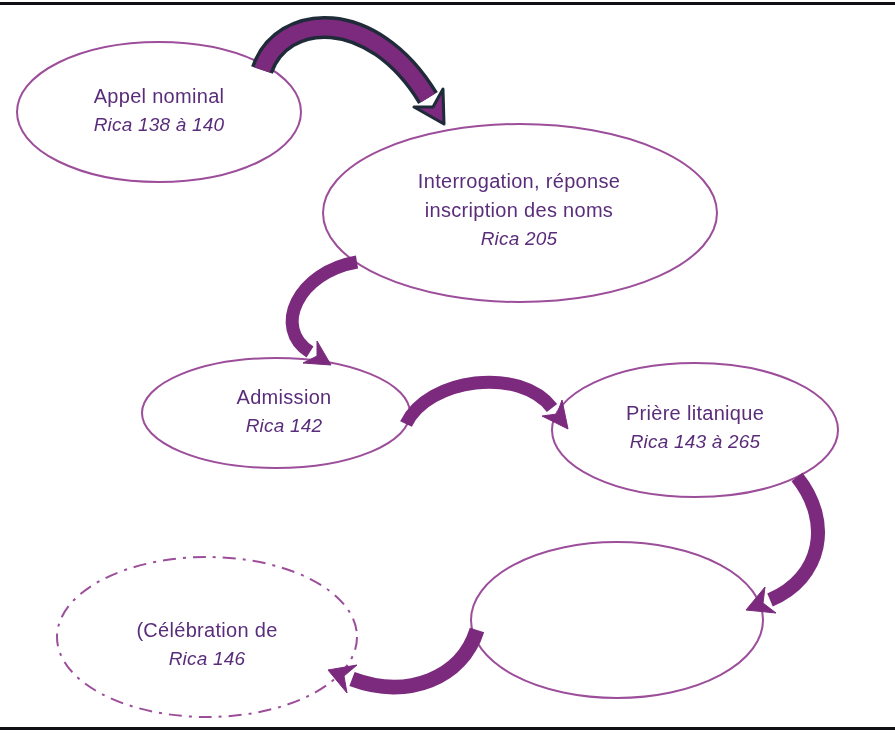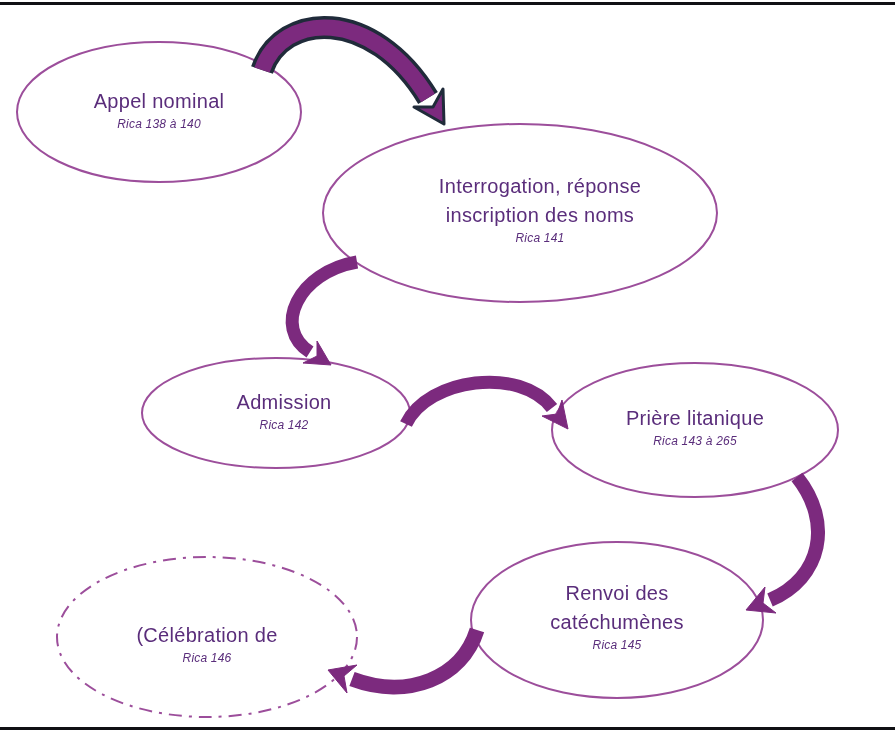--- a/index.html
+++ b/index.html
@@ -25,7 +25,7 @@
     white-space:nowrap;
   }
   .node-line{font-size:20px;letter-spacing:0.3px;}
-  .node-ref{font-size:12px;font-style:italic;letter-spacing:0.2px;}
+  .node-ref{font-size:19px;font-style:italic;letter-spacing:0.2px;}
   .ellipse-outline{fill:none;stroke:#9c4e9b;stroke-width:2;}
   .ellipse-outline.dashdot{stroke-dasharray:13 7 3 7;}
   .arrow-body{fill:none;stroke:#7c2a7e;stroke-linecap:butt;}

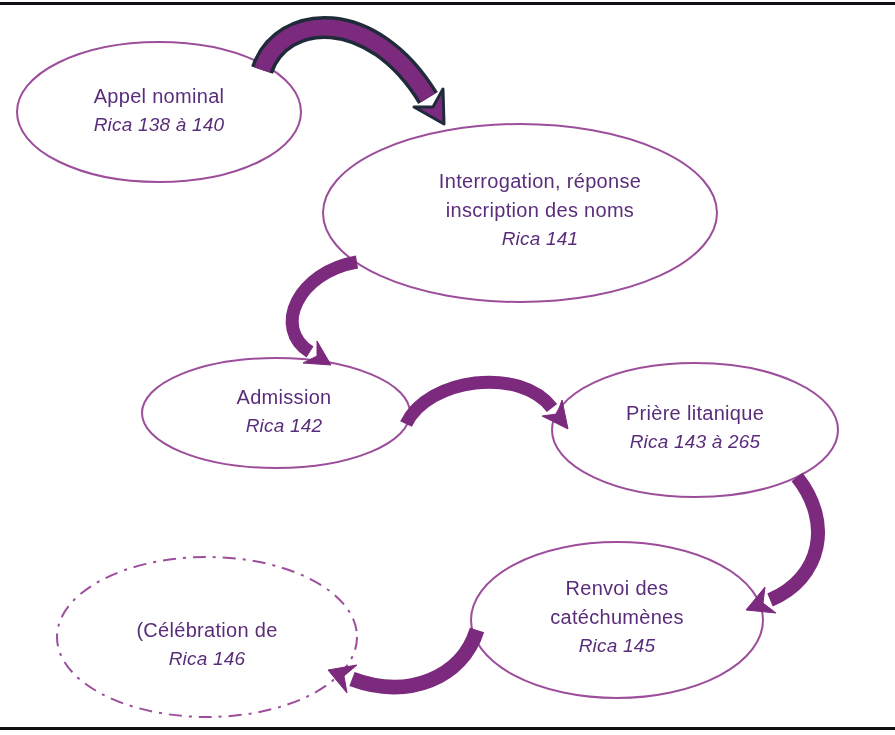--- a/index.html
+++ b/index.html
@@ -79,7 +79,7 @@
     <div class="node-ref">Rica 138 à 140</div>
   </div>
 
-  <div class="node-label" style="left:540px;top:210px">
+  <div class="node-label" style="left:519px;top:210px">
     <div class="node-line">Interrogation, réponse</div>
     <div class="node-line">inscription des noms</div>
     <div class="node-ref">Rica 141</div>

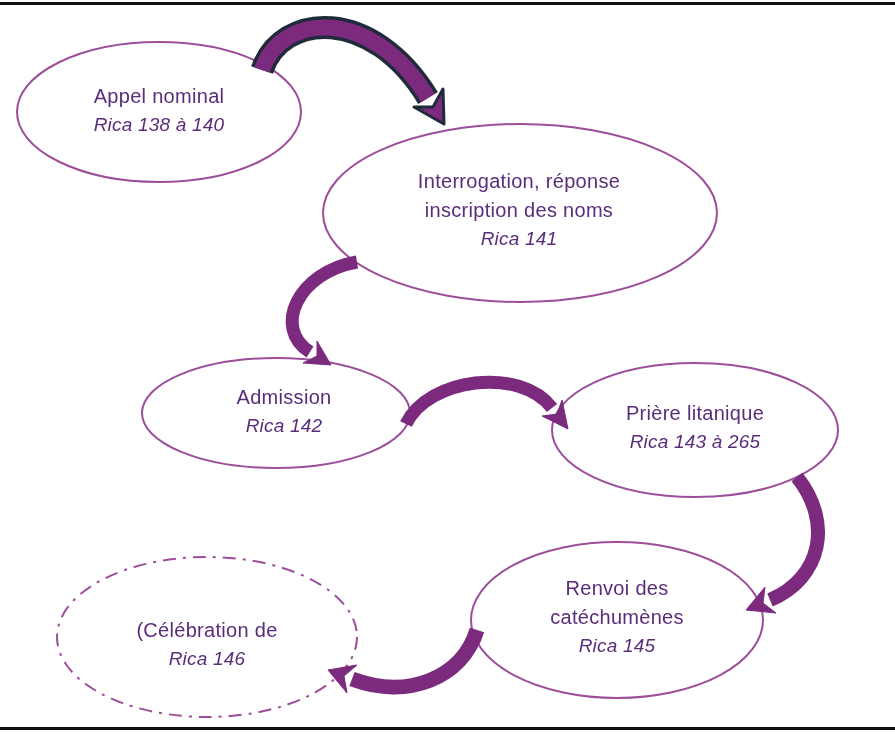--- a/index.html
+++ b/index.html
@@ -82,7 +82,7 @@
   <div class="node-label" style="left:519px;top:210px">
     <div class="node-line">Interrogation, réponse</div>
     <div class="node-line">inscription des noms</div>
-    <div class="node-ref">Rica 141</div>
+    <div class="node-ref">Rica 205</div>
   </div>
 
   <div class="node-label" style="left:284px;top:411px">

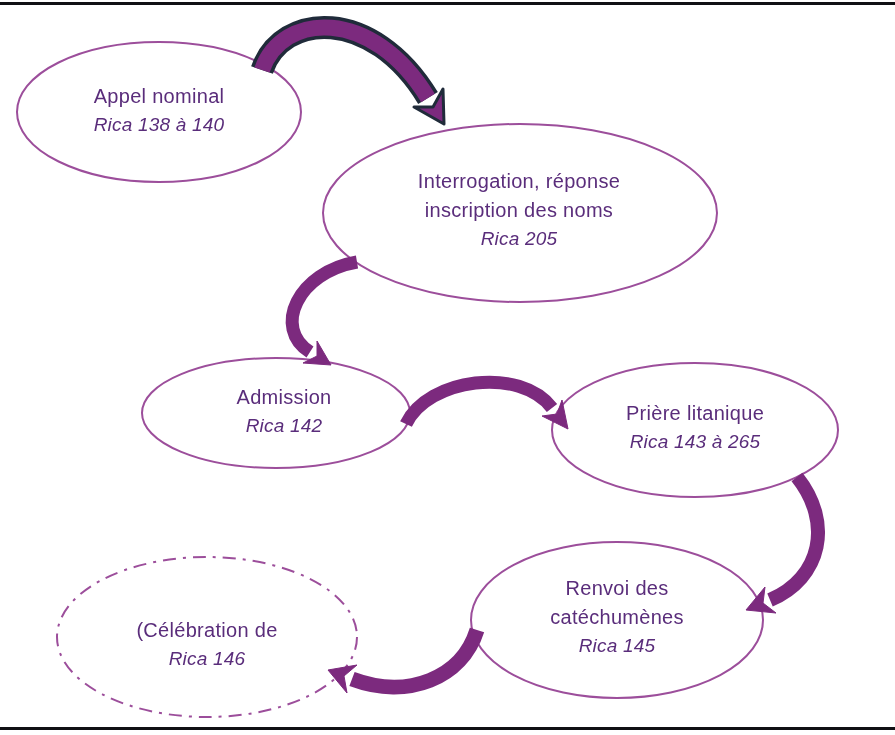--- a/index.html
+++ b/index.html
@@ -95,11 +95,6 @@
     <div class="node-ref">Rica 143 à 265</div>
   </div>
 
-  <div class="node-label" style="left:617px;top:617px">
-    <div class="node-line">Renvoi des</div>
-    <div class="node-line">catéchumènes</div>
-    <div class="node-ref">Rica 145</div>
-  </div>
 
   <div class="node-label" style="left:207px;top:644px">
     <div class="node-line">(Célébration de</div>

